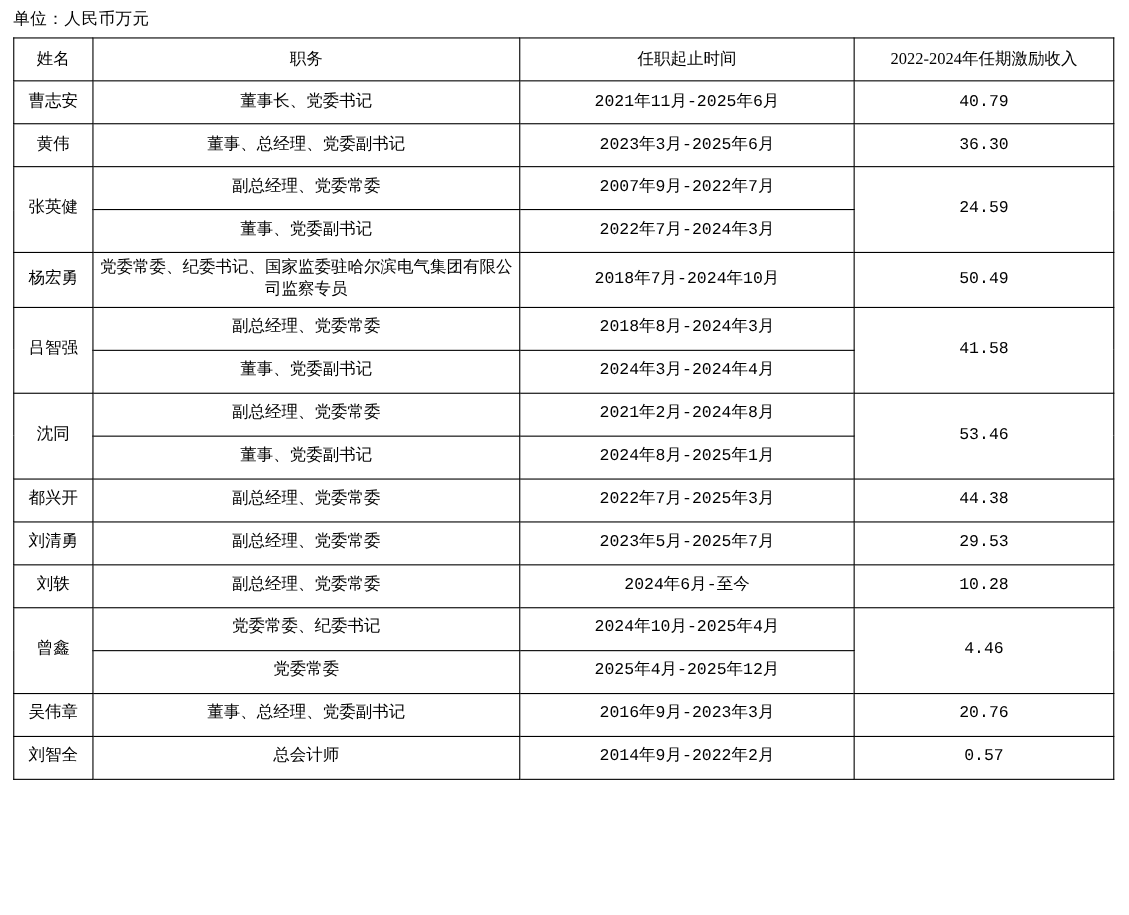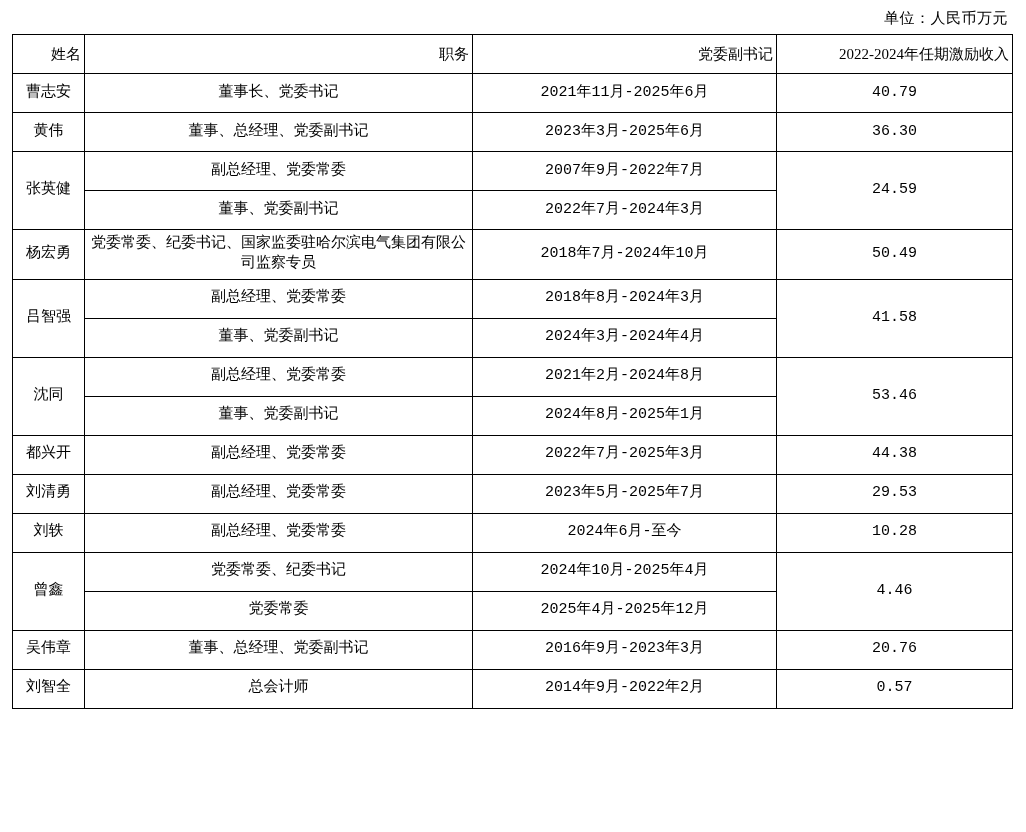--- a/index.html
+++ b/index.html
@@ -22,7 +22,7 @@
     padding: 0 12px;
   }
   .unit-line {
-    text-align: right;
+    text-align: left;
     font-size: 15px;
     line-height: 20px;
     padding: 8px 6px 6px 0;

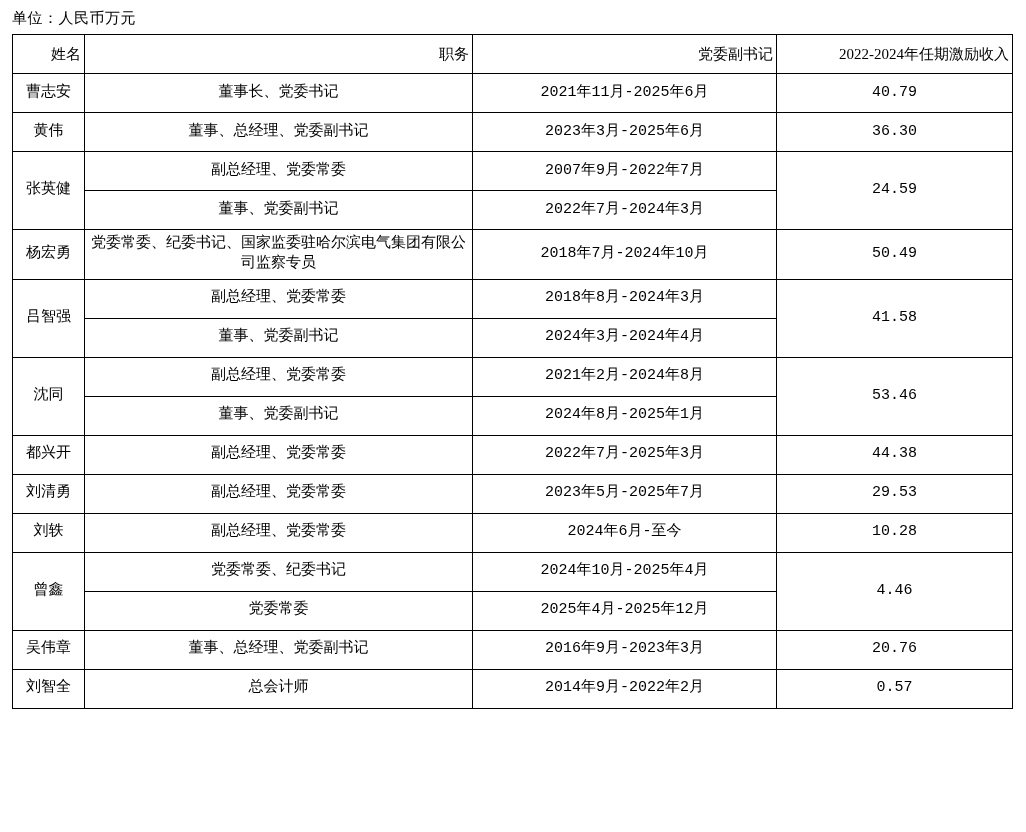--- a/index.html
+++ b/index.html
@@ -45,7 +45,6 @@
   table.salary-table thead th {
     height: 30px;
     font-weight: normal;
-    text-align: right;
   }
   table.salary-table tbody td {
     height: 30px;

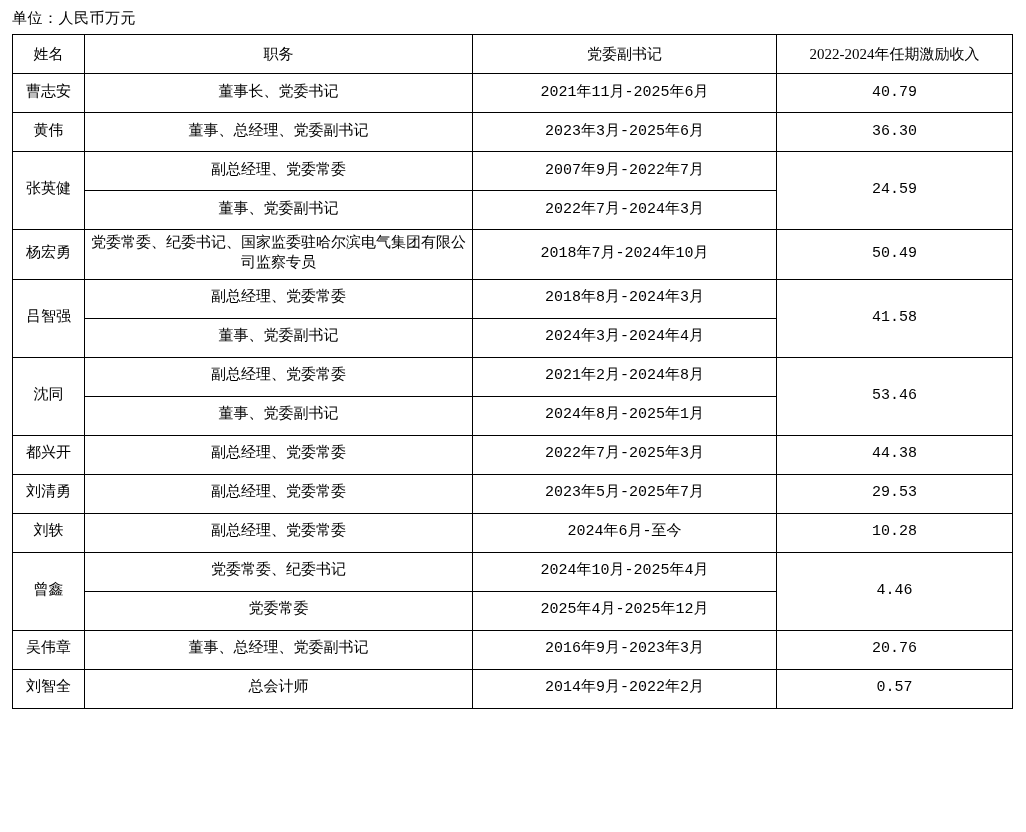--- a/index.html
+++ b/index.html
@@ -81,7 +81,7 @@
       <tr>
         <th>姓名</th>
         <th>职务</th>
-        <th>党委副书记</th>
+        <th>任职起止时间</th>
         <th>2022-2024年任期激励收入</th>
       </tr>
     </thead>

